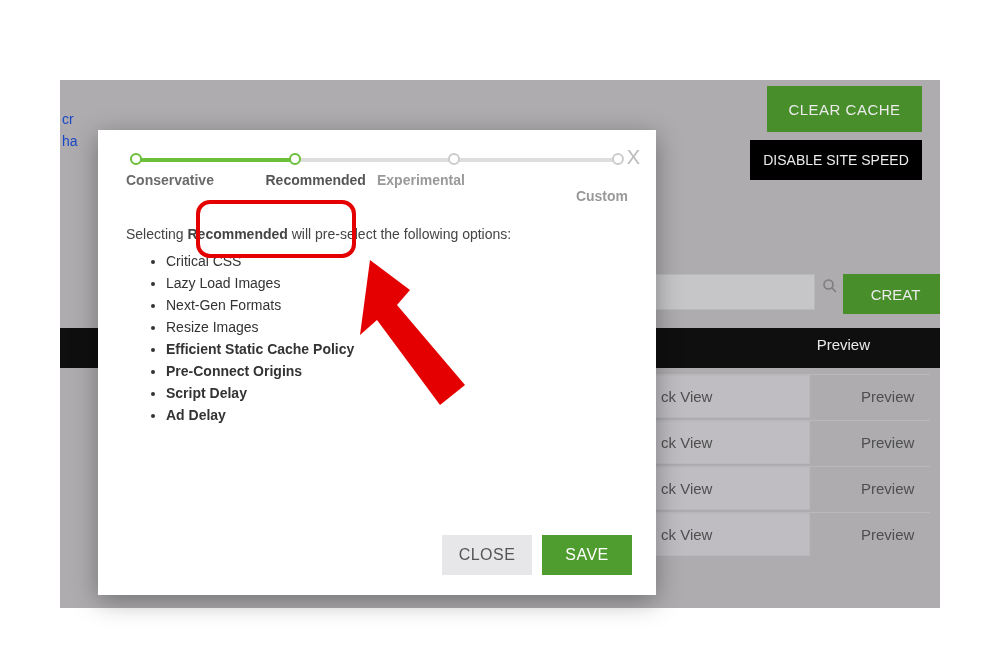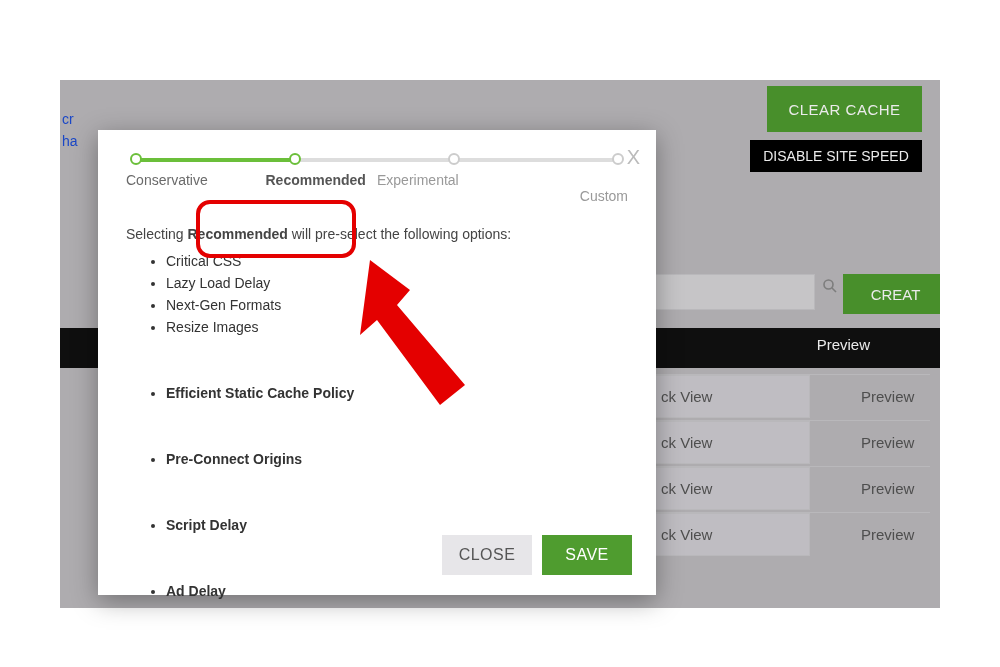--- a/index.html
+++ b/index.html
@@ -36,7 +36,7 @@
   .btn-disable {
     position: absolute;
     right: 18px; top: 60px;
-    width: 172px; height: 32px;
+    width: 172px; height: 40px;
     background: #000;
     color: #fff;
     font-size: 14px;

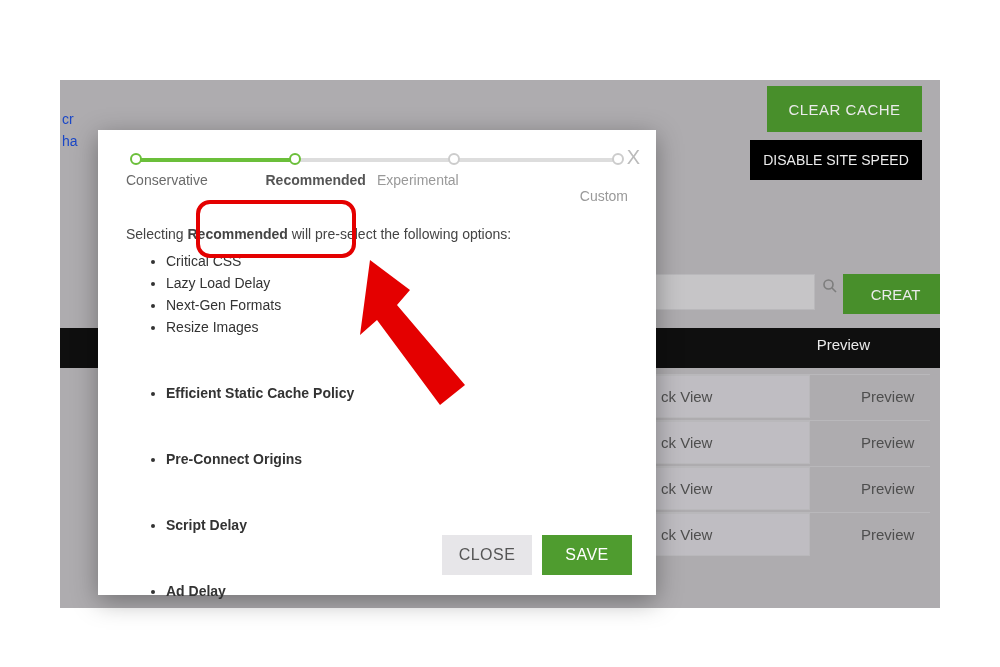--- a/index.html
+++ b/index.html
@@ -181,7 +181,7 @@
     margin: 10px 0 22px 0;
     font-size: 14px;
   }
-  .step-labels > div { width: 25%; color: #999; }
+  .step-labels > div { width: 25%; color: #999; font-weight: bold; }
   .step-labels .active { color: #555; font-weight: bold; }
   .step-labels .plain { color: #6a6a6a; }
   .lbl-conservative { text-align: left; }

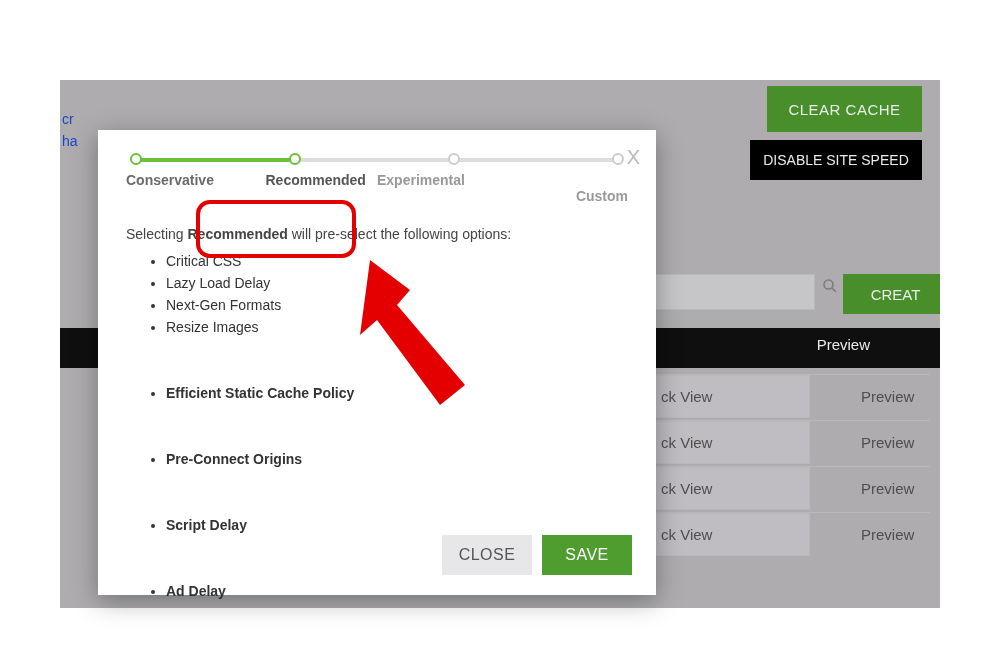--- a/index.html
+++ b/index.html
@@ -318,7 +318,7 @@
 
     <ul class="opts">
       <li>Critical CSS</li>
-      <li>Lazy Load Delay</li>
+      <li>Lazy Load Images</li>
       <li>Next-Gen Formats</li>
       <li>Resize Images</li>
       <li class="b">Efficient Static Cache Policy</li>

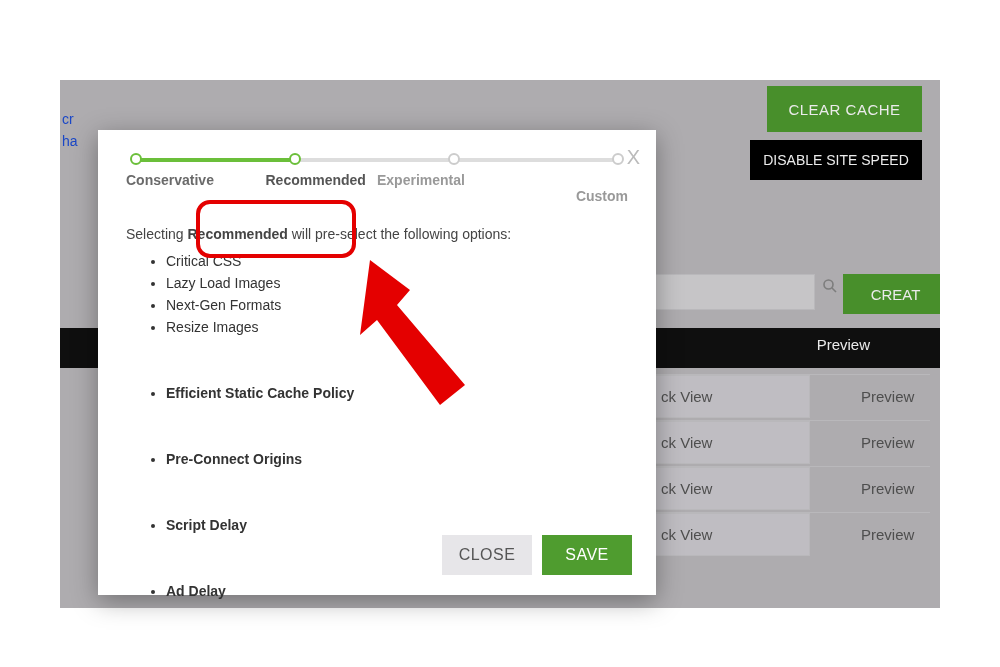--- a/index.html
+++ b/index.html
@@ -212,7 +212,7 @@
     line-height: 22px;
   }
   ul.opts li { list-style: disc; }
-  ul.opts li.b { font-weight: bold; margin-top: 44px; }
+  ul.opts li.b { font-weight: bold; }
 
   
   .modal-actions {

